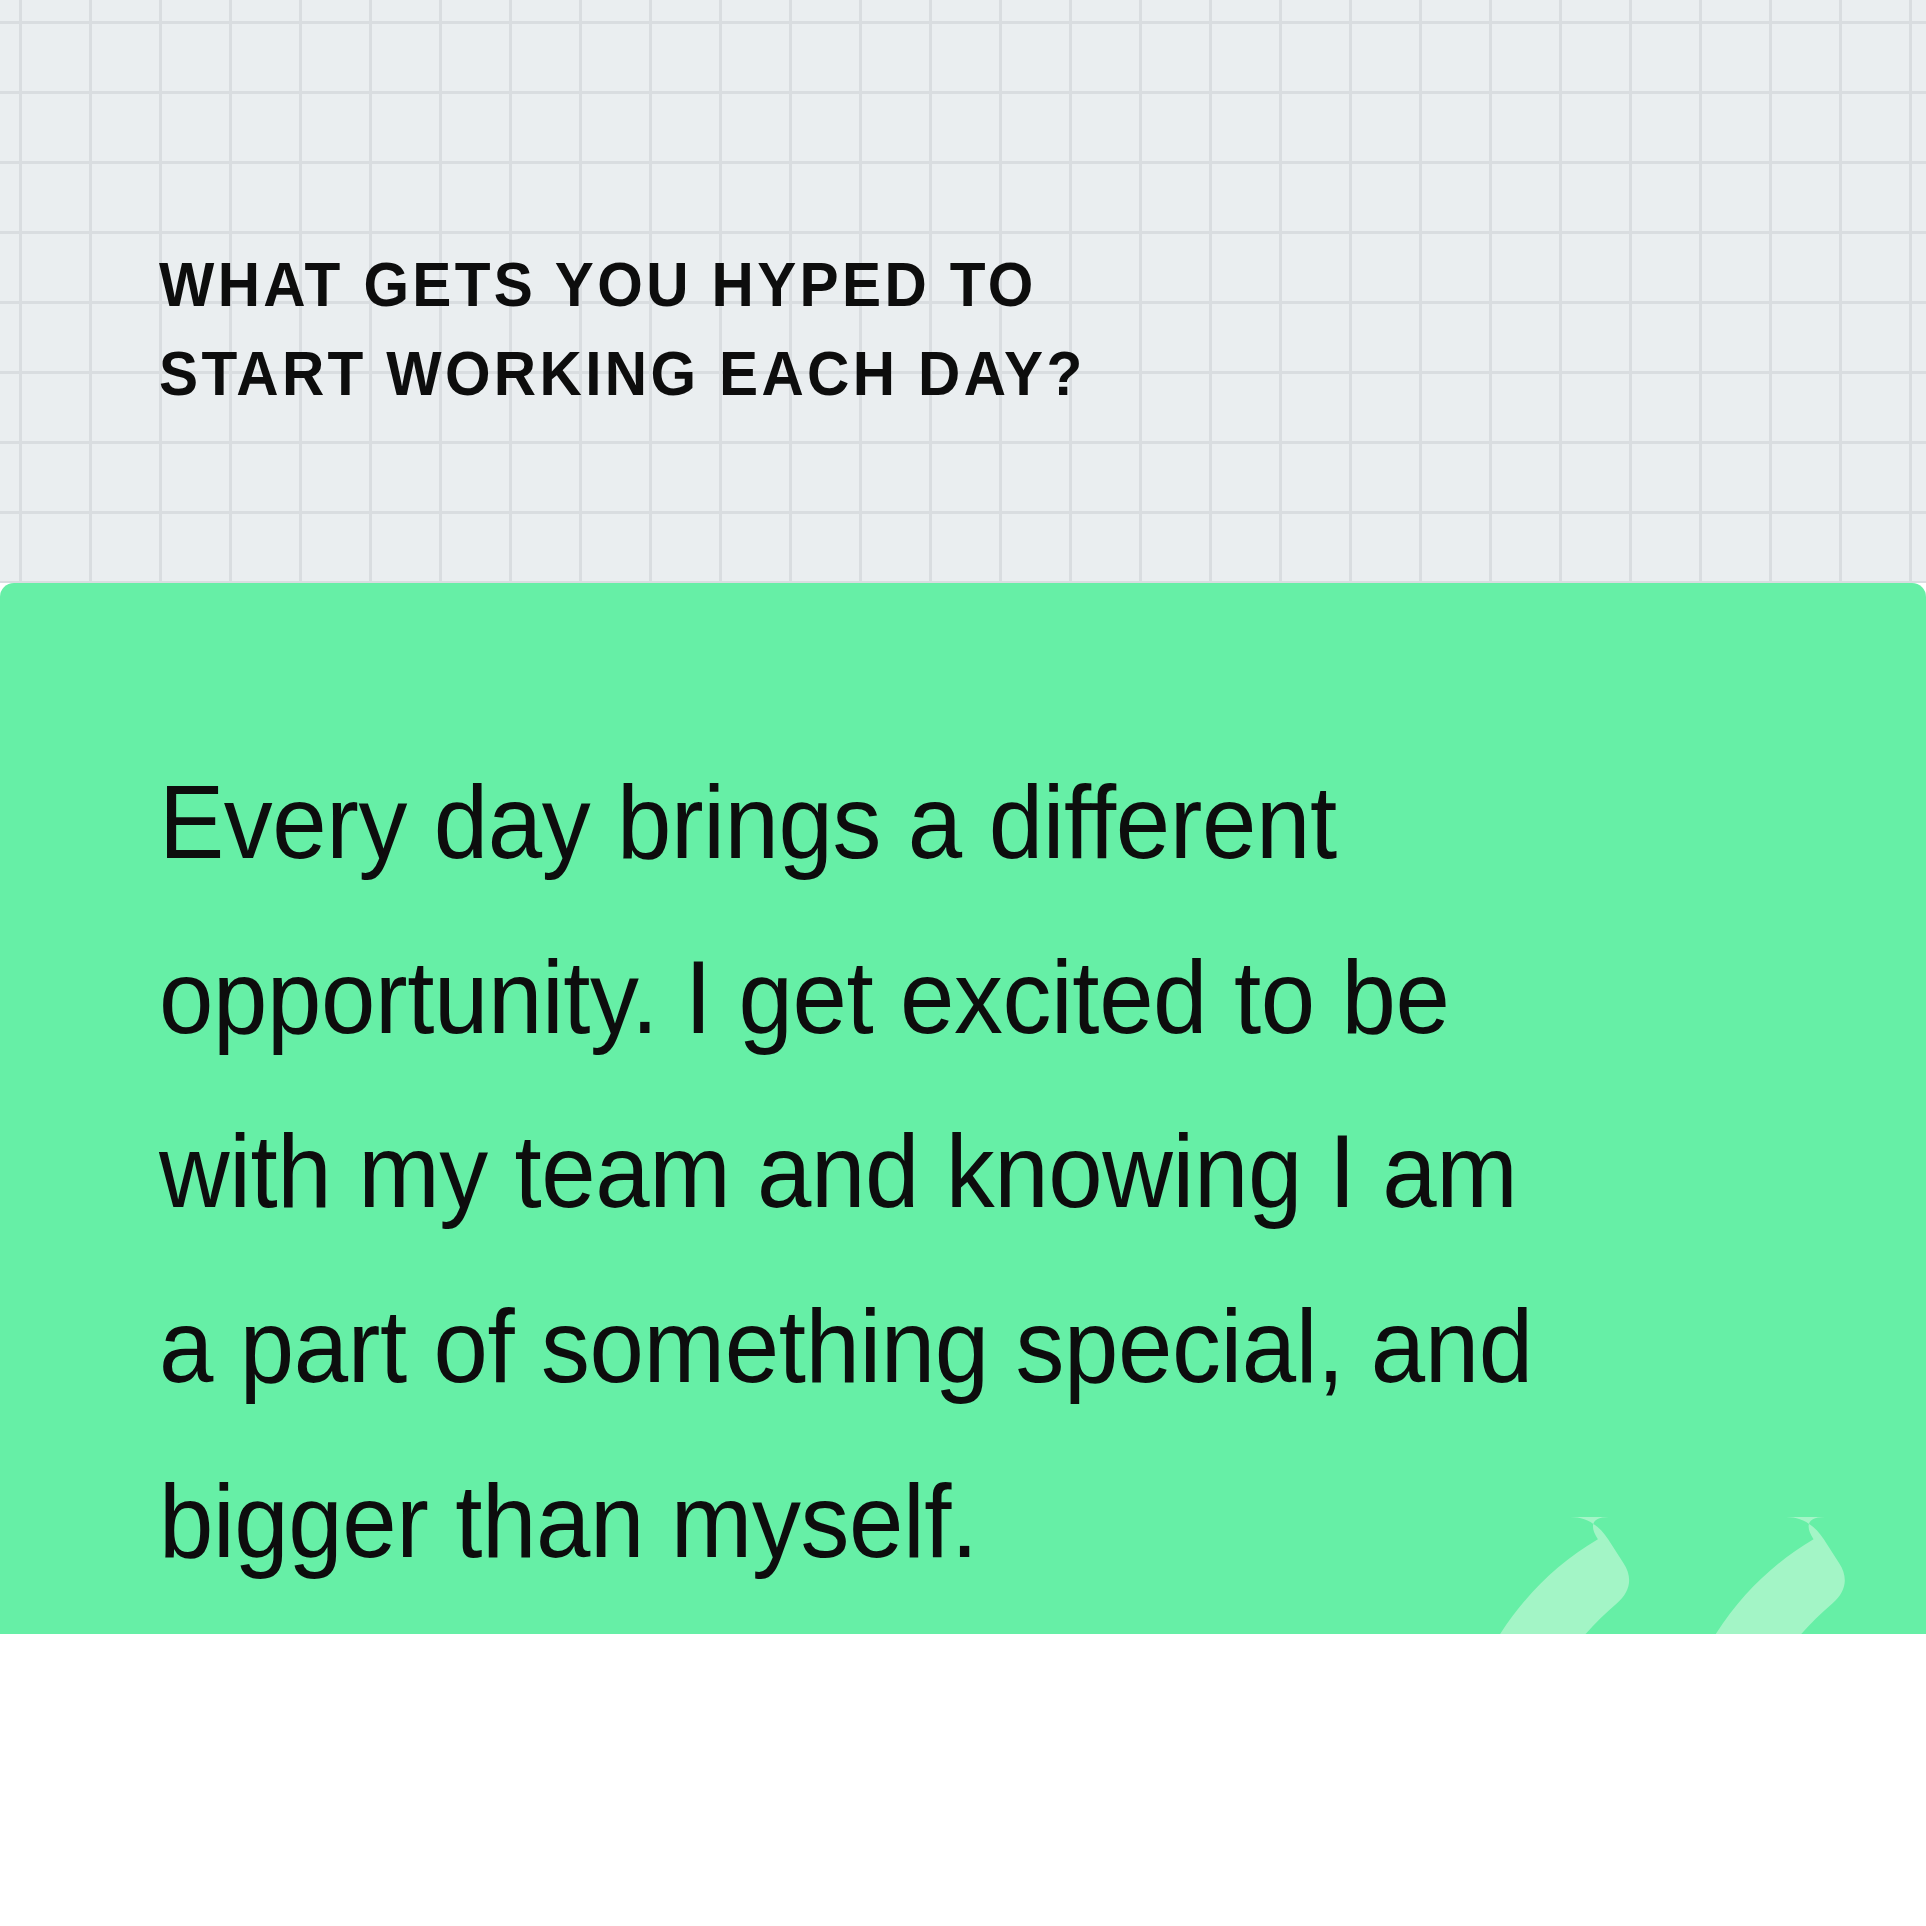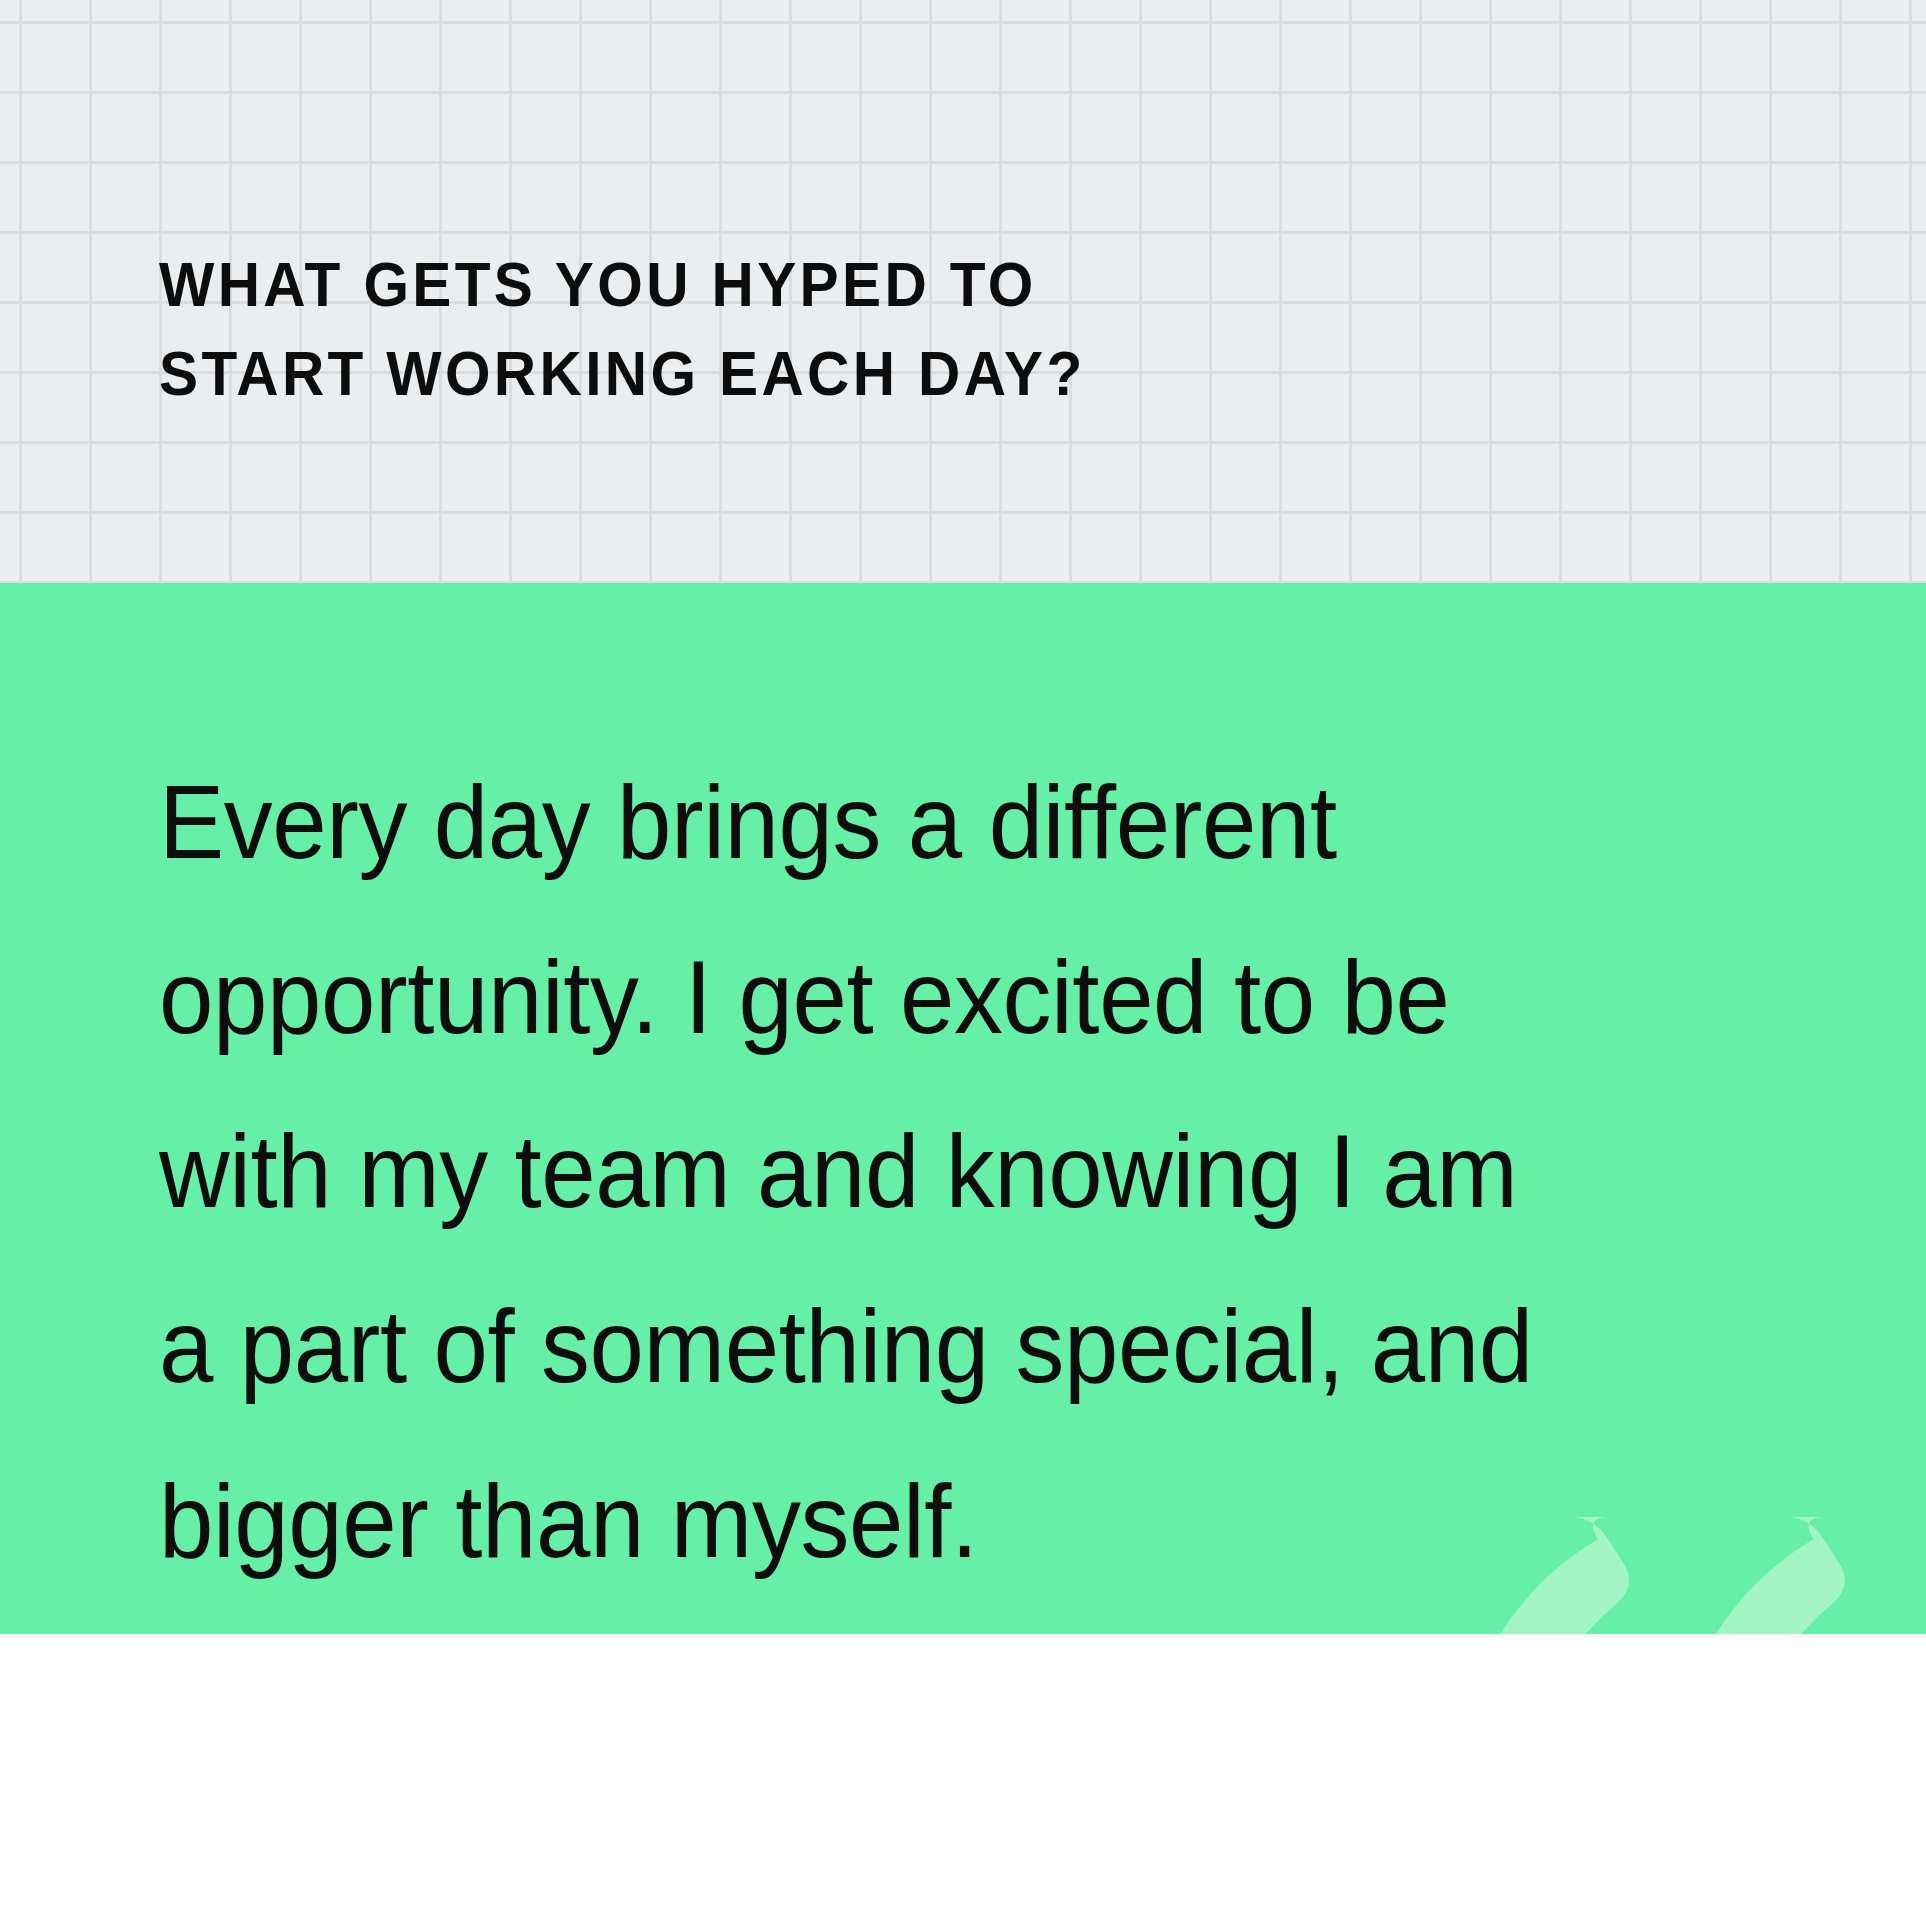--- a/index.html
+++ b/index.html
@@ -66,6 +66,7 @@
     height: 1343px;
     background-color: #66efa6;
     overflow: hidden;
+    border-radius: 14px;
   }
 
   #decor-quote-mark {

